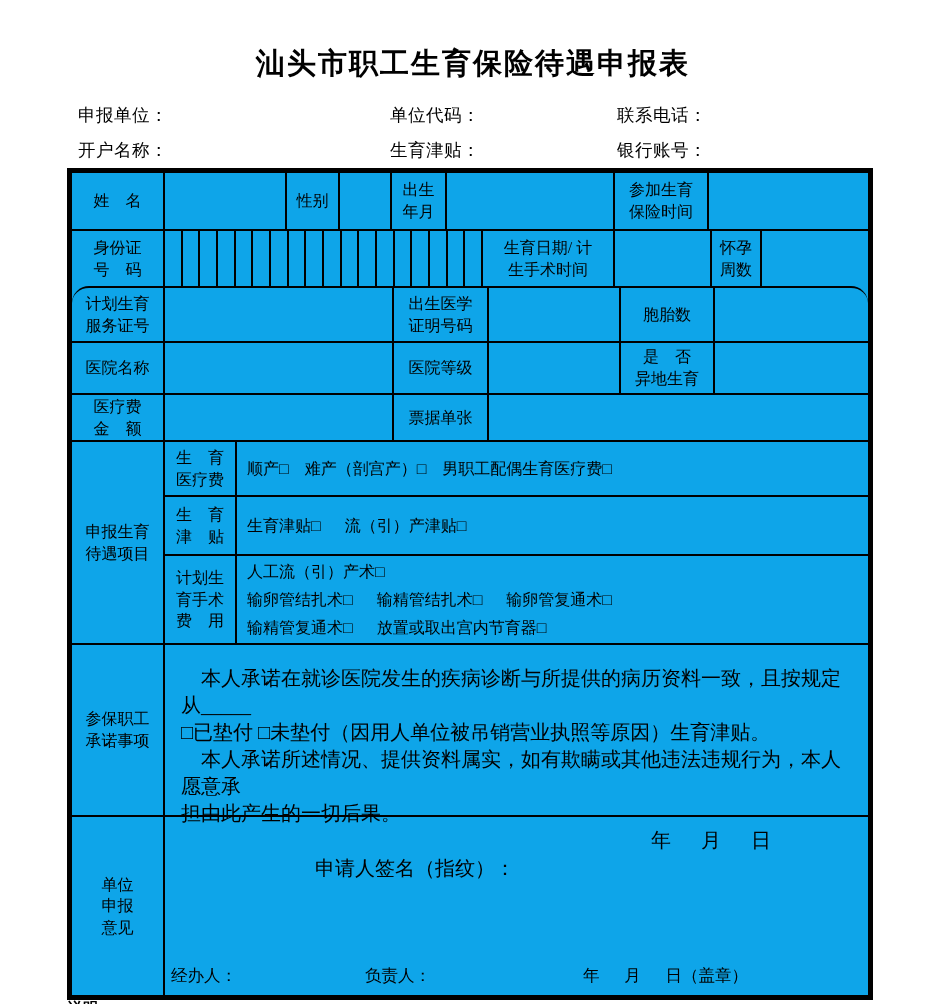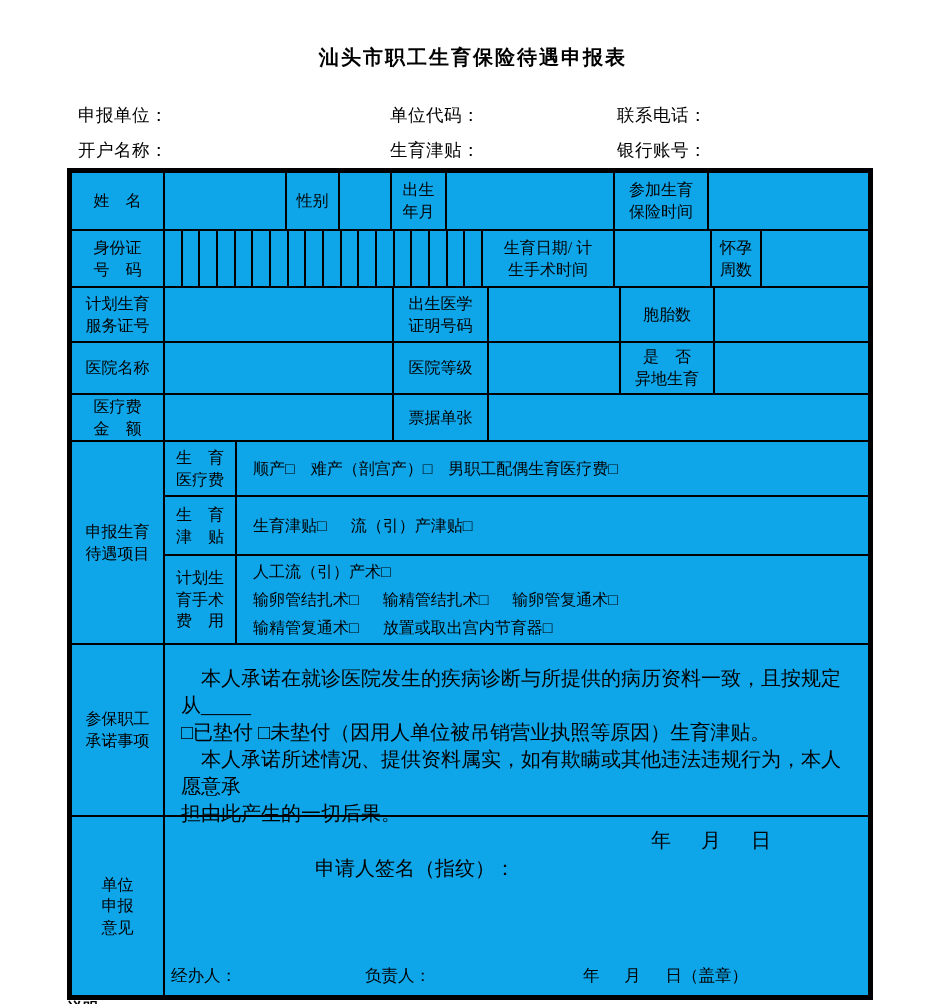--- a/index.html
+++ b/index.html
@@ -11,7 +11,7 @@
   .title {
     position:absolute; top:44px; left:0; width:946px; text-align:center;
     font-family:"Liberation Sans","DejaVu Sans",sans-serif;
-    font-weight:bold; font-size:20px; letter-spacing:2px;
+    font-weight:bold; font-size:29px; letter-spacing:2px;
   }
   .meta-field { position:absolute; font-size:17.5px; letter-spacing:0.5px; white-space:pre; }
   .m-r1 { top:103px; } .m-r2 { top:138px; }

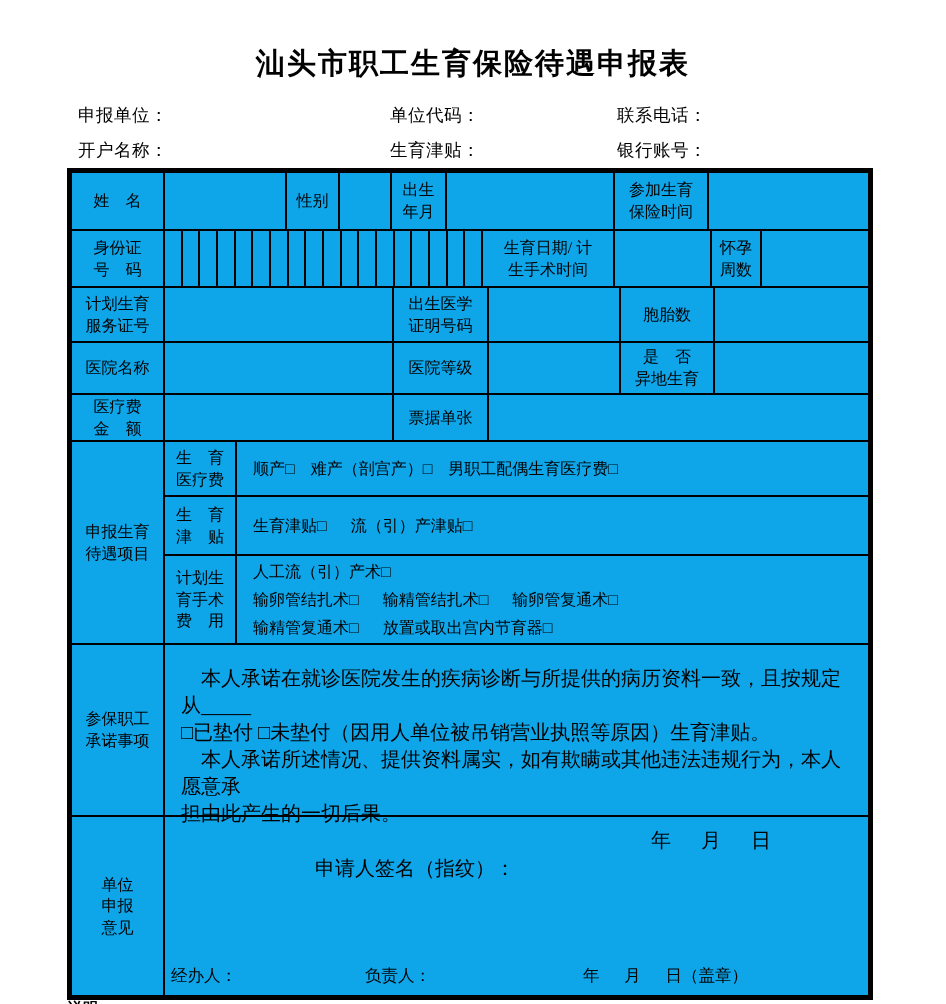--- a/index.html
+++ b/index.html
@@ -29,7 +29,7 @@
     overflow:hidden;
   }
   .c-first { border-left:none; }
-  .r1 { height:56px; } .r2 { height:57px; } .r3 { height:55px; }
+  .r1 { height:56px; } .r2 { height:57px; } .r3 { height:55px;border-radius:17px; }
   .r4 { height:52px; } .r5 { height:47px; }
   .r-benefit { height:203px; } .r-promise { height:172px; } .r-unit { height:180px; }
 

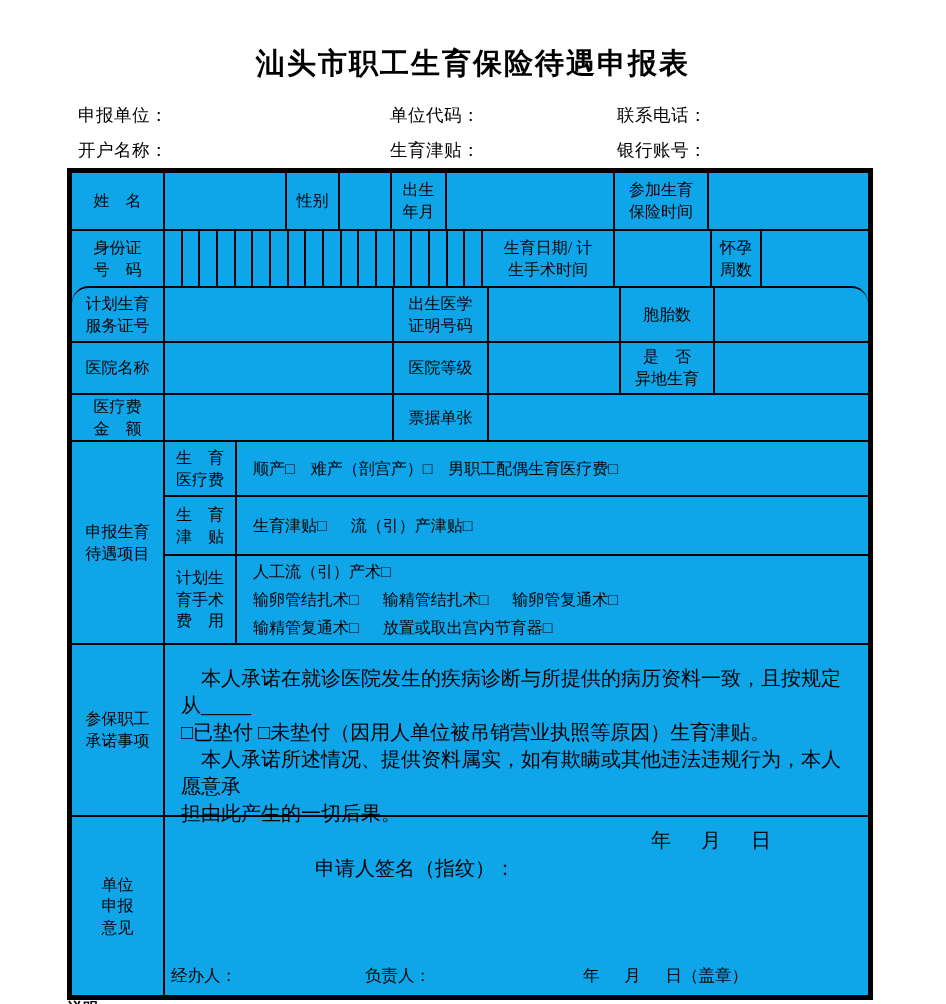--- a/index.html
+++ b/index.html
@@ -42,7 +42,7 @@
   .brow.first { border-top:none; }
   .b1 { height:53px; } .b2 { height:59px; } .b3 { height:89px; }
   .bcontent {
-    flex:1; justify-content:flex-start; text-align:left; padding:0 16px;
+    flex:1; justify-content:flex-start; text-align:left; padding:0 10px;
   }
   .b3 .bcontent { line-height:28px; }
 

